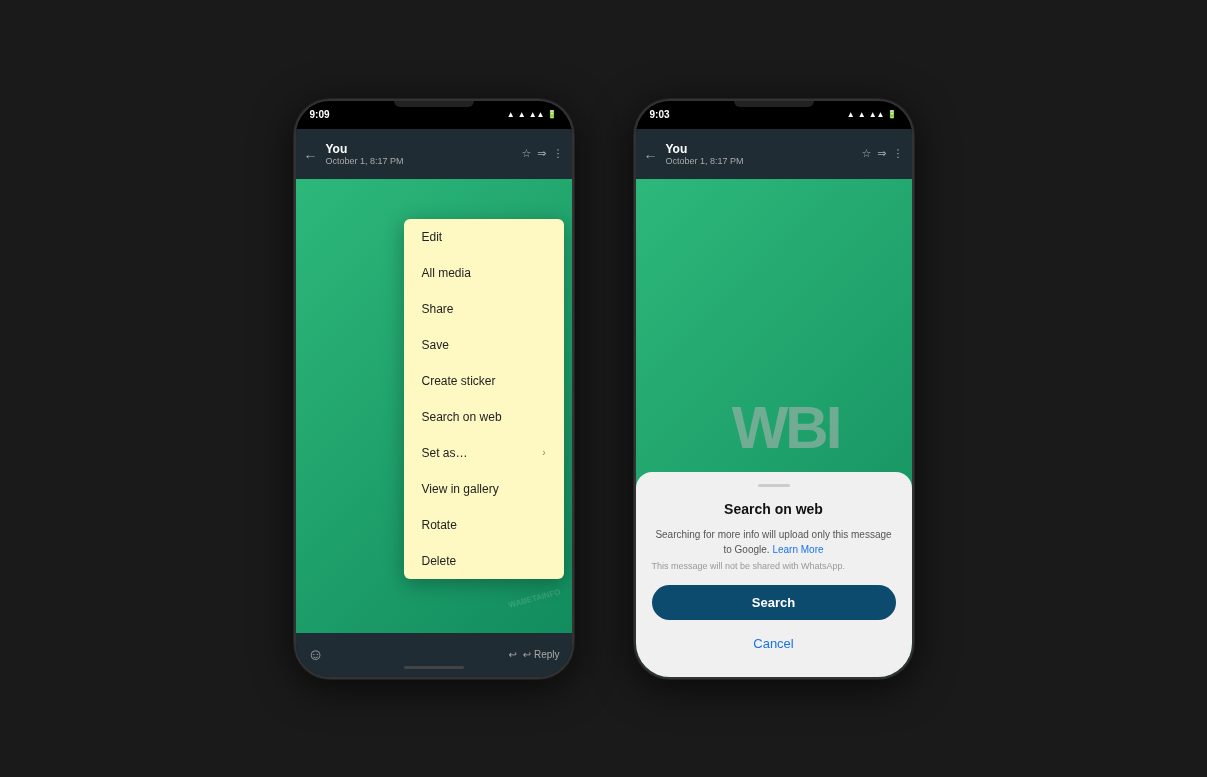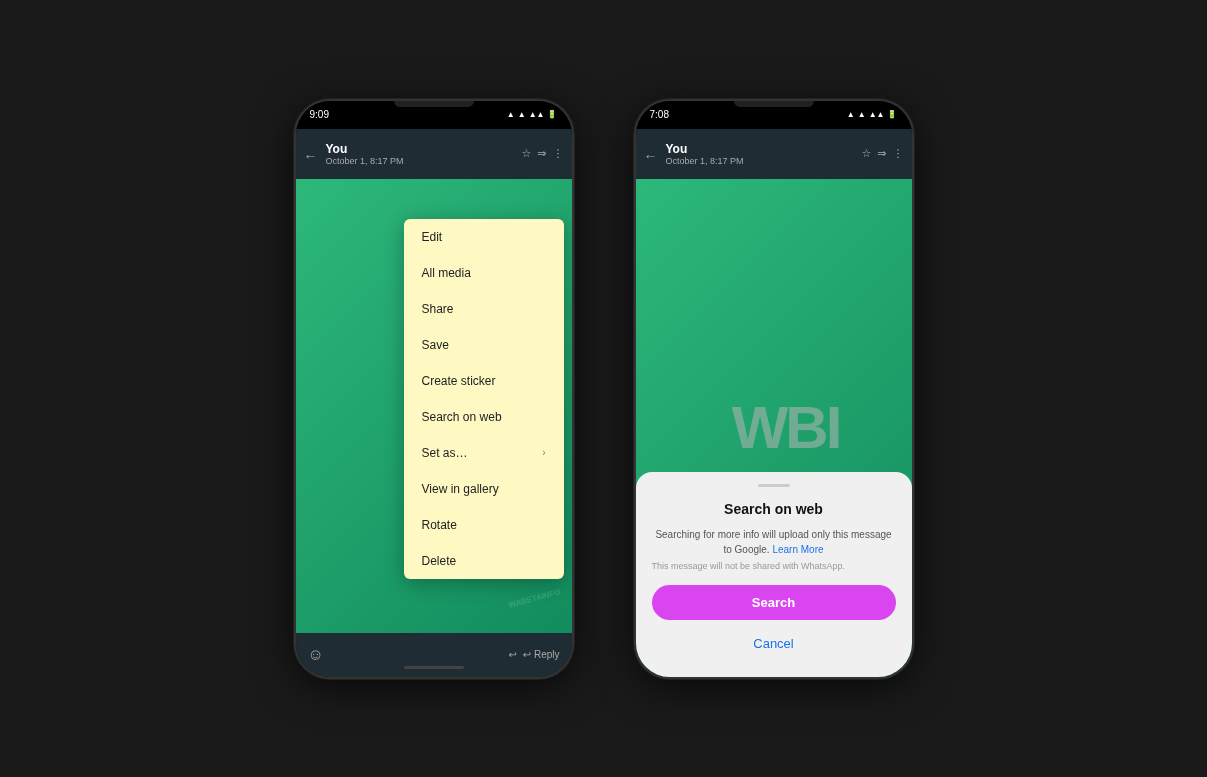--- a/index.html
+++ b/index.html
@@ -74,7 +74,7 @@
     .status-time {
       color: #fff;
       font-size: 10px;
-      font-weight: 400;
+      font-weight: 700;
     }
 
     .status-icons {

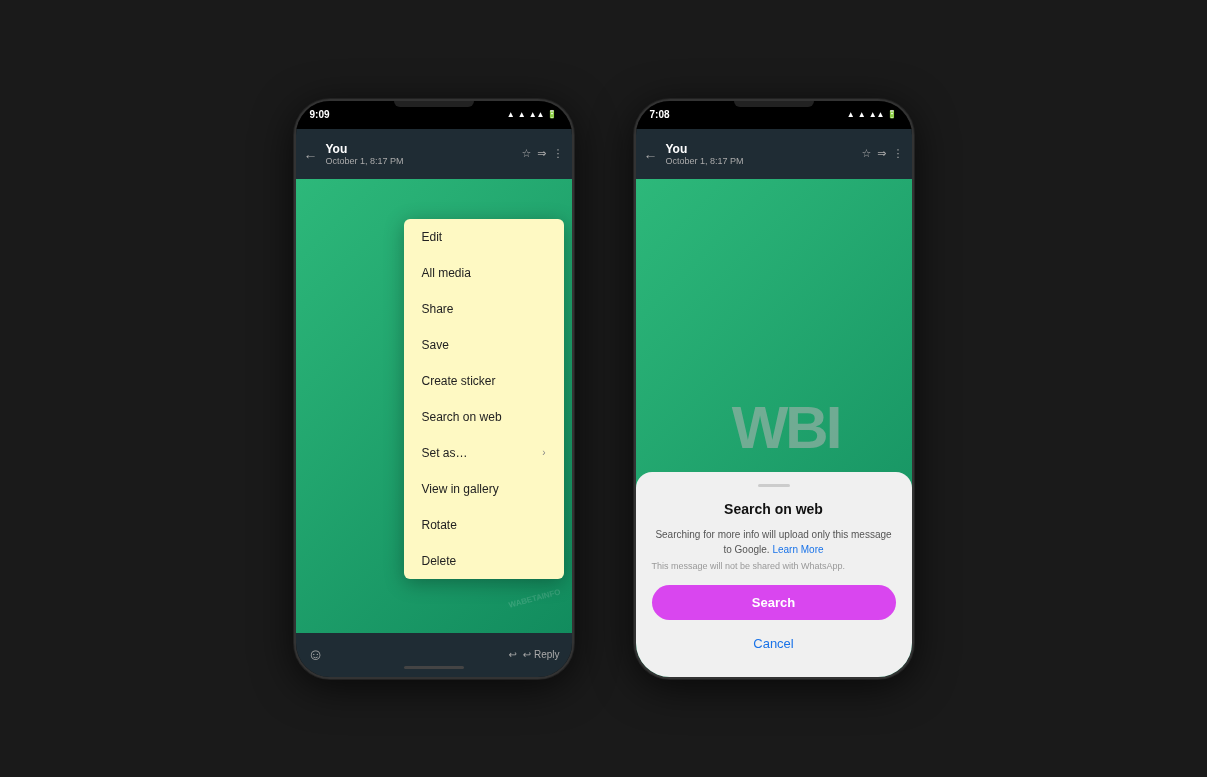--- a/index.html
+++ b/index.html
@@ -375,7 +375,7 @@
   <div class="phone">
 
     <div class="status-bar">
-      <span class="status-time">7:08</span>
+      <span class="status-time">9:03</span>
       <div class="status-icons">
         <span class="status-icon">▲</span>
         <span class="status-icon">▲</span>

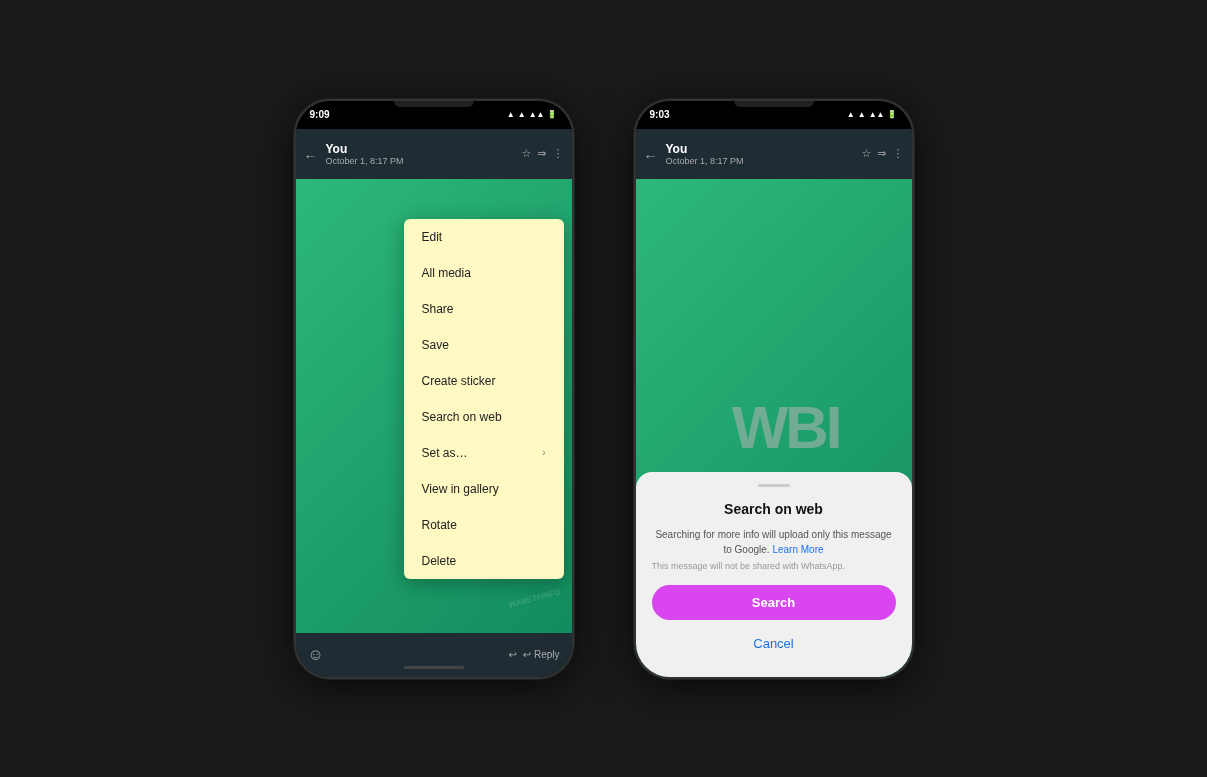--- a/index.html
+++ b/index.html
@@ -262,7 +262,7 @@
 
     .search-btn {
       width: 100%;
-      background: #d946ef;
+      background: #0c4a6e;
       color: #fff;
       border: none;
       border-radius: 24px;

